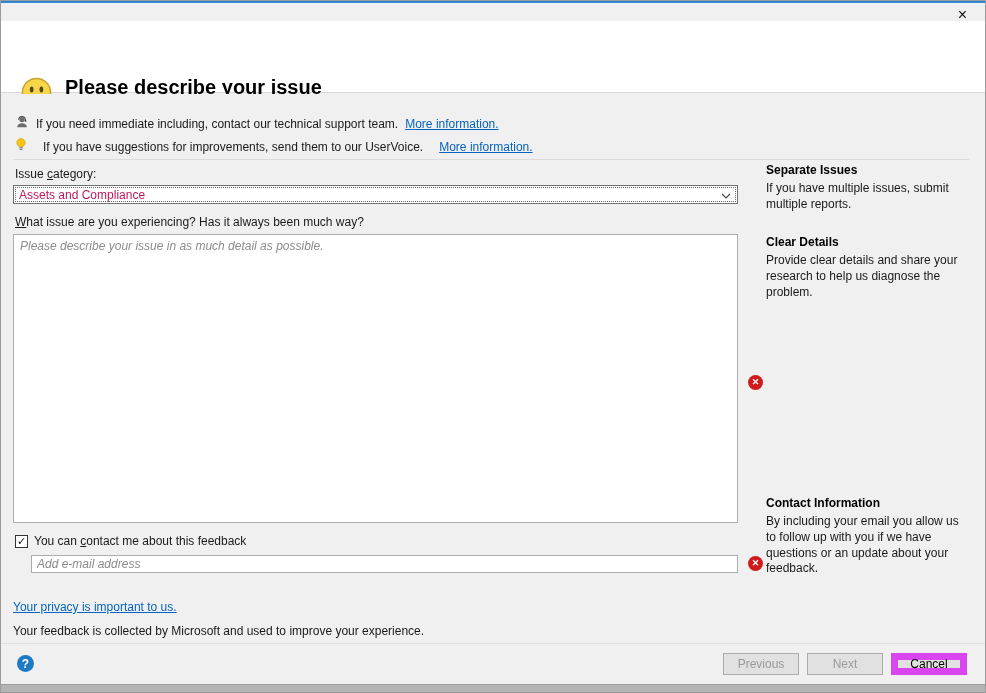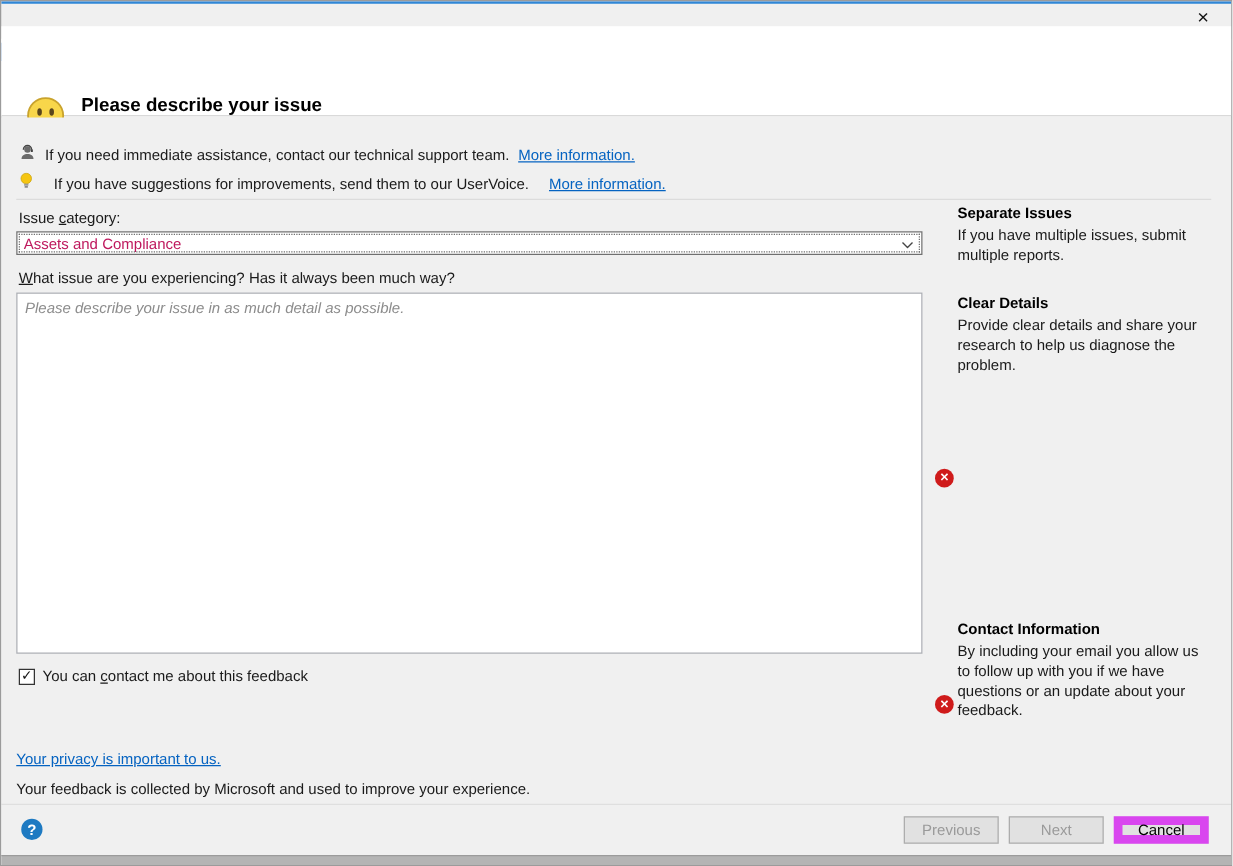--- a/index.html
+++ b/index.html
@@ -25,7 +25,7 @@
   
   .header { position:absolute; top:30px; left:0; right:0; height:62px; background:#ffffff; border-bottom:1px solid #d9d9d9; }
   .sad-icon { position:absolute; left:20px; top:46px; }
-  .header-title { position:absolute; left:64px; top:45px; font-size:15px; font-weight:bold; color:#000; }
+  .header-title { position:absolute; left:64px; top:45px; font-size:20px; font-weight:bold; color:#000; }
 
   
   .body-area { position:absolute; top:93px; left:0; right:0; bottom:49px; background:#f0f0f0; }

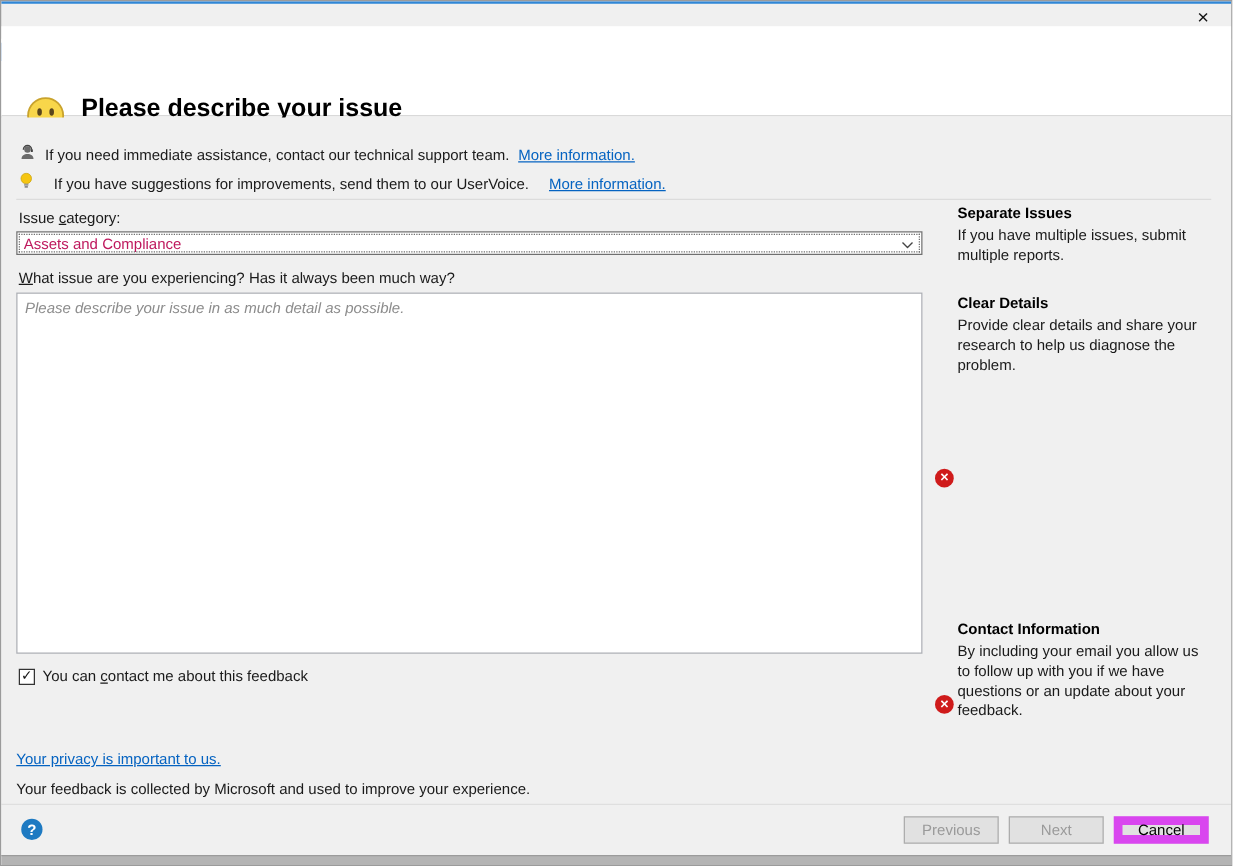--- a/index.html
+++ b/index.html
@@ -154,7 +154,7 @@
           <rect x="11.1" y="5" width="1.8" height="2.6" rx="0.6" fill="#444"></rect>
         </svg>
       </span>
-      <span>If you need immediate assistance, contact our technical support team.</span>
+      <span>If you need immediate including, contact our technical support team.</span>
       <a class="link">More information.</a>
     </div>
 

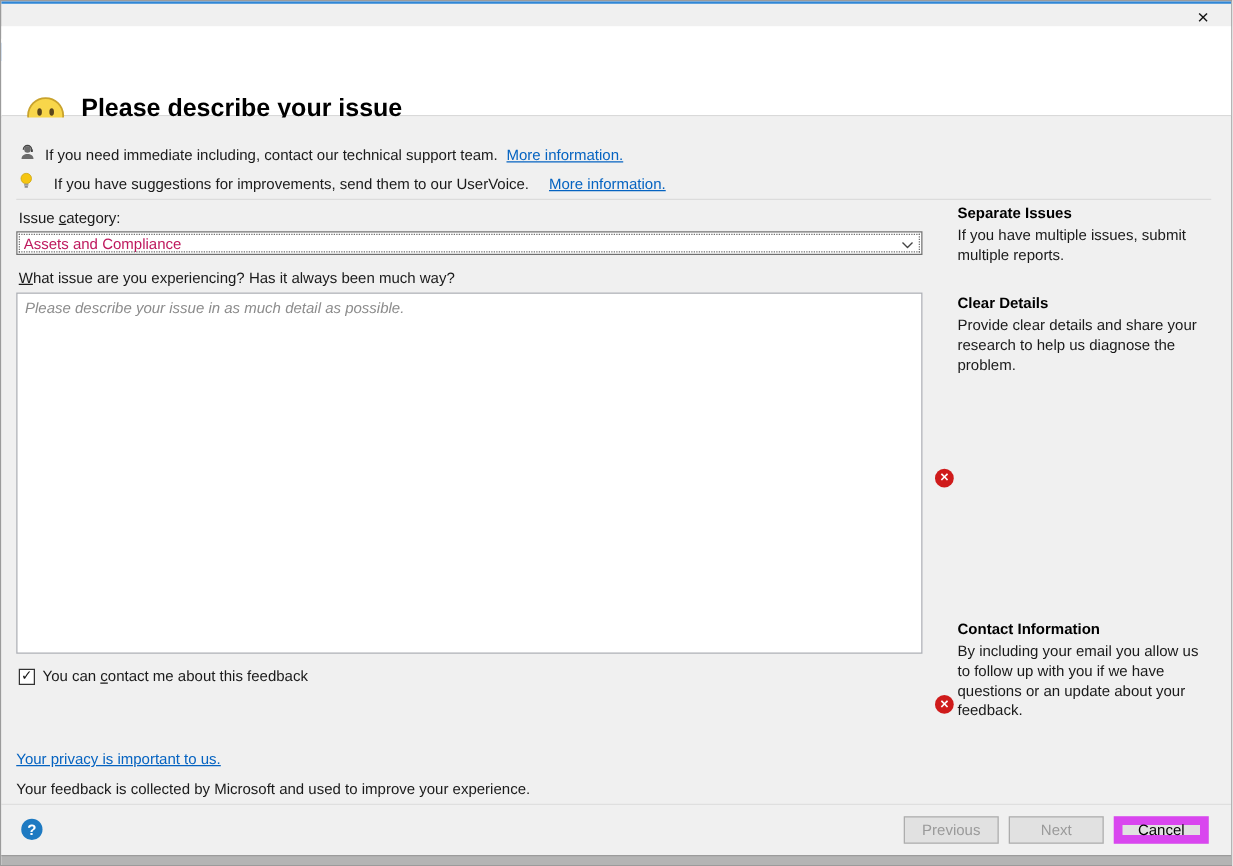--- a/index.html
+++ b/index.html
@@ -198,6 +198,7 @@
       <span><span>You can </span><span class="accel">c</span><span>ontact me about this feedback</span></span>
     </div>
 
+    <input class="email-input" type="text" placeholder="Add e-mail address" style="">
 
     <span class="err-icon err-2">✕</span>
 

